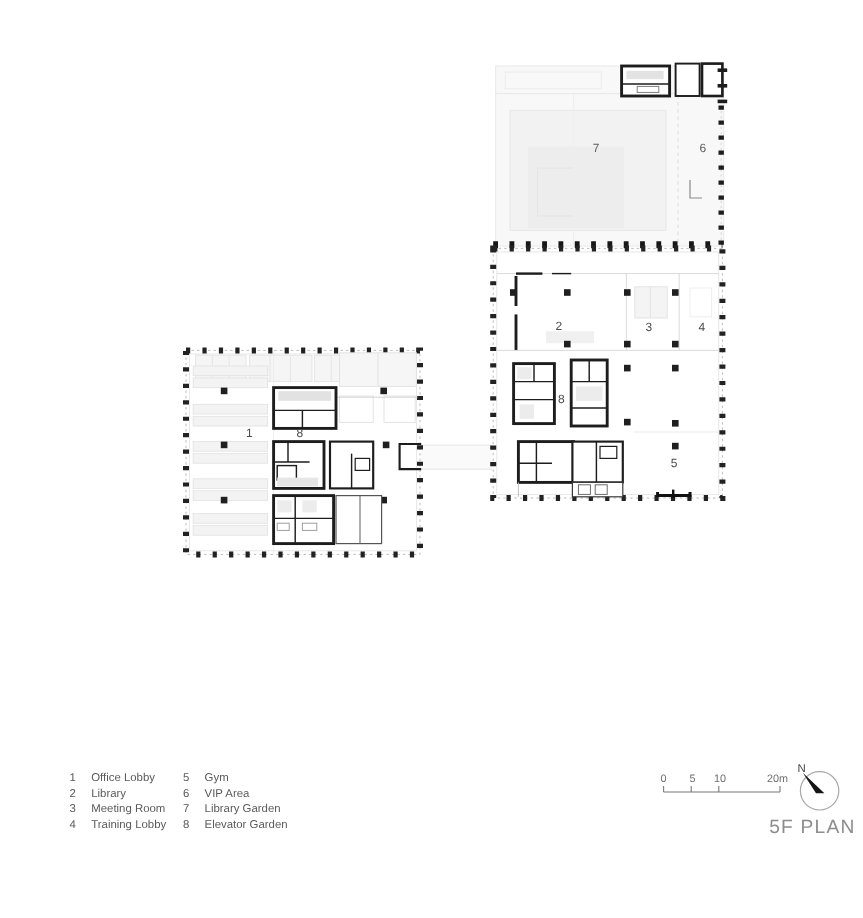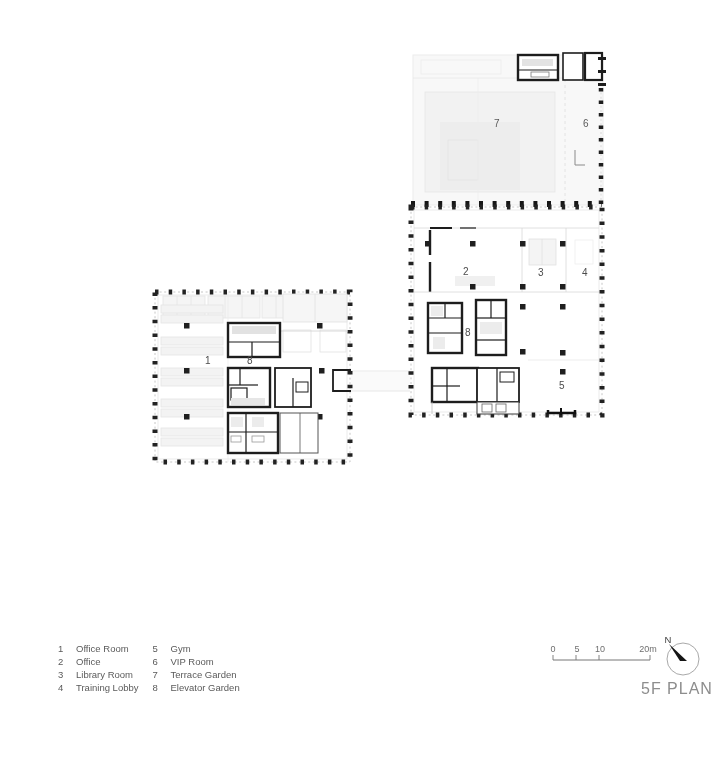--- a/index.html
+++ b/index.html
@@ -243,7 +243,7 @@
   <div class="lcol">
     <div class="lrow">
         <span class="lnum">1</span>
-        <span class="llab">Office Room</span>
+        <span class="llab">Office Lobby</span>
       </div>
     <div class="lrow">
         <span class="lnum">2</span>

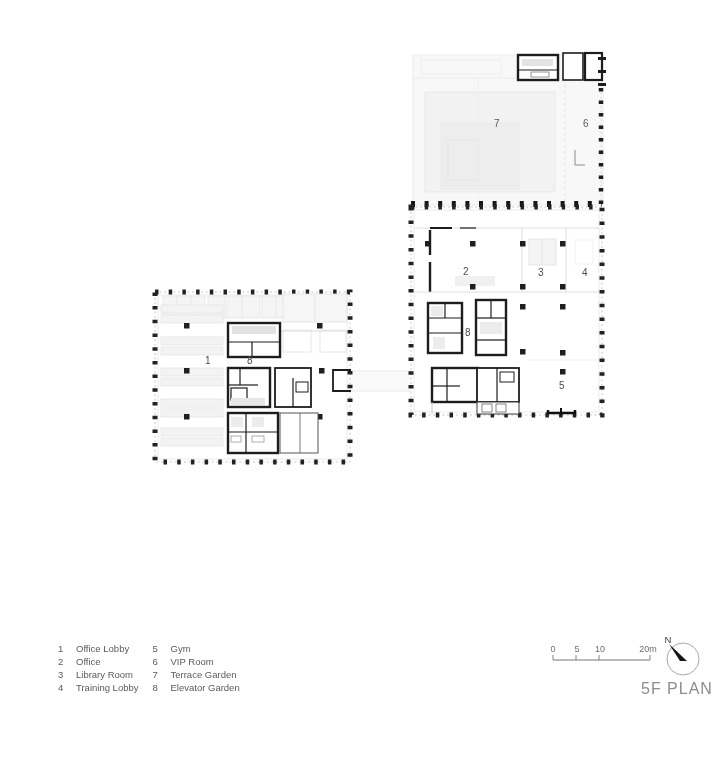--- a/index.html
+++ b/index.html
@@ -247,7 +247,7 @@
       </div>
     <div class="lrow">
         <span class="lnum">2</span>
-        <span class="llab">Office</span>
+        <span class="llab">Library</span>
       </div>
     <div class="lrow">
         <span class="lnum">3</span>

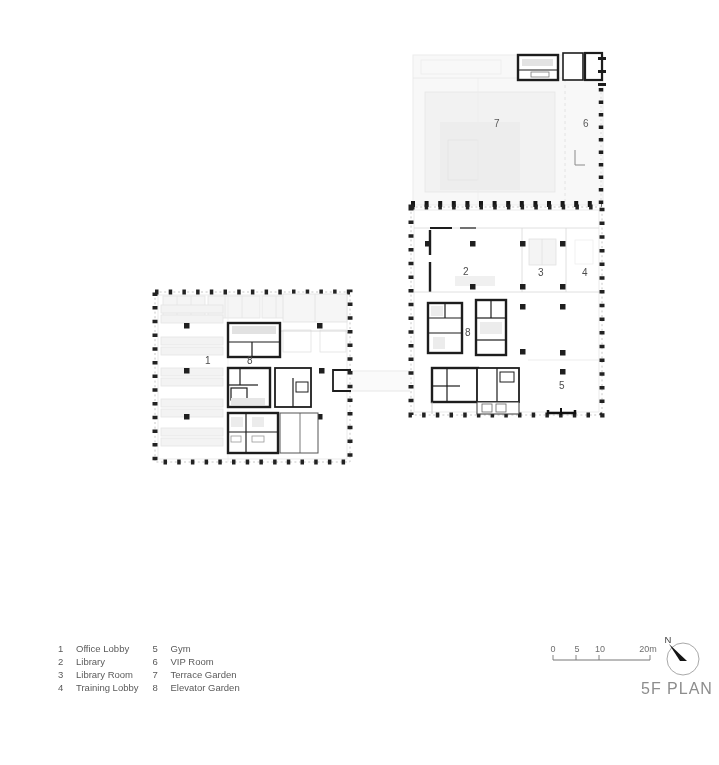--- a/index.html
+++ b/index.html
@@ -265,7 +265,7 @@
       </div>
     <div class="lrow">
         <span class="lnum">6</span>
-        <span class="llab">VIP Room</span>
+        <span class="llab">VIP Area</span>
       </div>
     <div class="lrow">
         <span class="lnum">7</span>

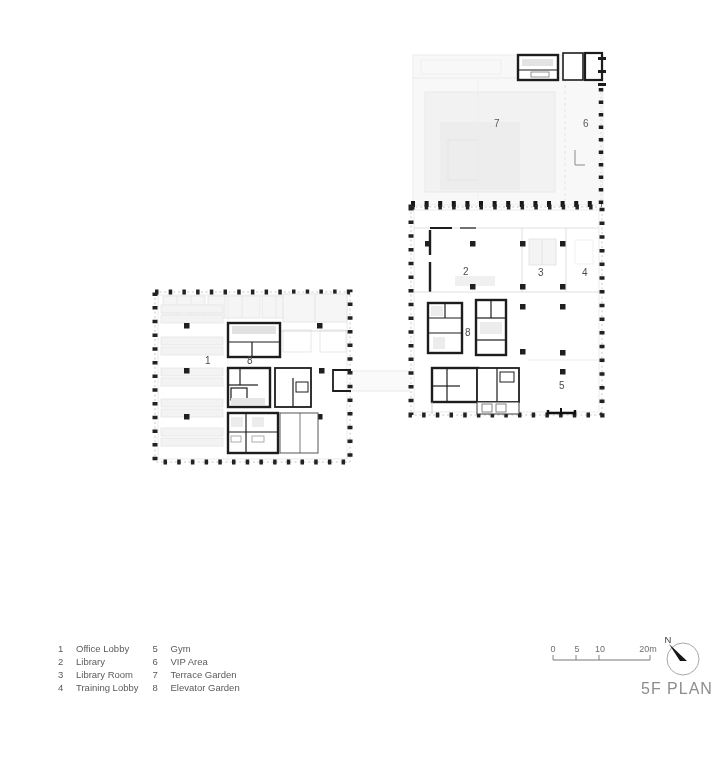--- a/index.html
+++ b/index.html
@@ -251,7 +251,7 @@
       </div>
     <div class="lrow">
         <span class="lnum">3</span>
-        <span class="llab">Library Room</span>
+        <span class="llab">Meeting Room</span>
       </div>
     <div class="lrow">
         <span class="lnum">4</span>

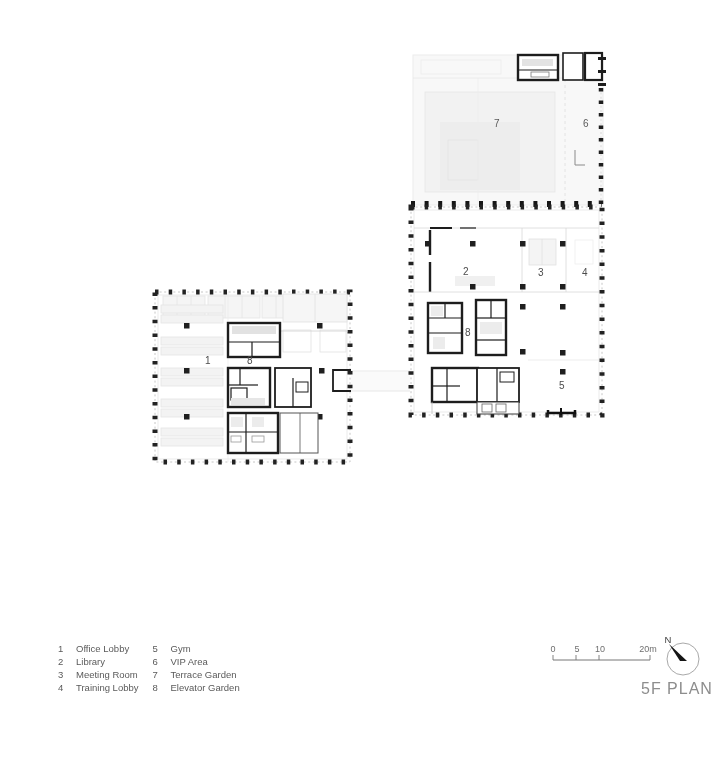--- a/index.html
+++ b/index.html
@@ -269,7 +269,7 @@
       </div>
     <div class="lrow">
         <span class="lnum">7</span>
-        <span class="llab">Terrace Garden</span>
+        <span class="llab">Library Garden</span>
       </div>
     <div class="lrow">
         <span class="lnum">8</span>

